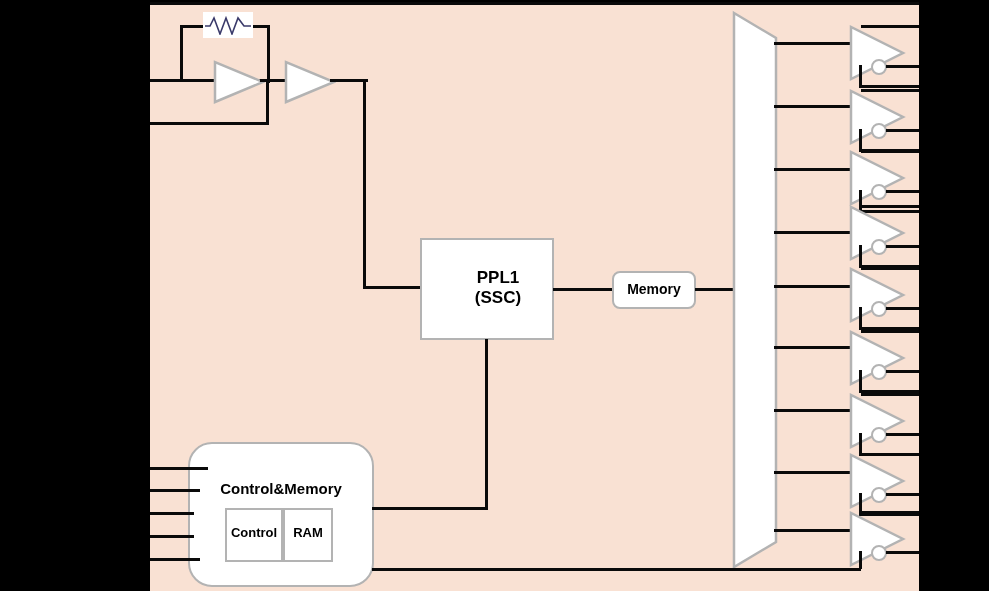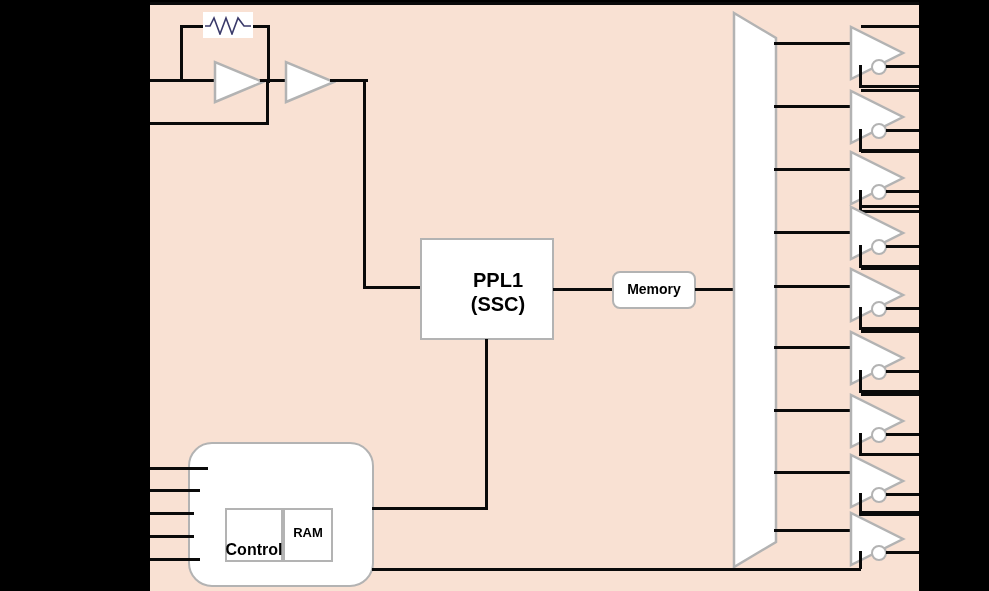--- a/index.html
+++ b/index.html
@@ -69,7 +69,7 @@
     <div class="wire wh" style="left:213px;top:281px;width:58px;"></div>
 
     <div class="box" style="left:270px;top:233px;width:134px;height:102px;"></div>
-    <div class="lbl" style="left:270px;top:263px;width:156px;font-size:20px;">
+    <div class="lbl" style="left:270px;top:263px;width:156px;font-size:17px;">
       <span>PPL1</span><br>
       <span>(SSC)</span>
     </div>

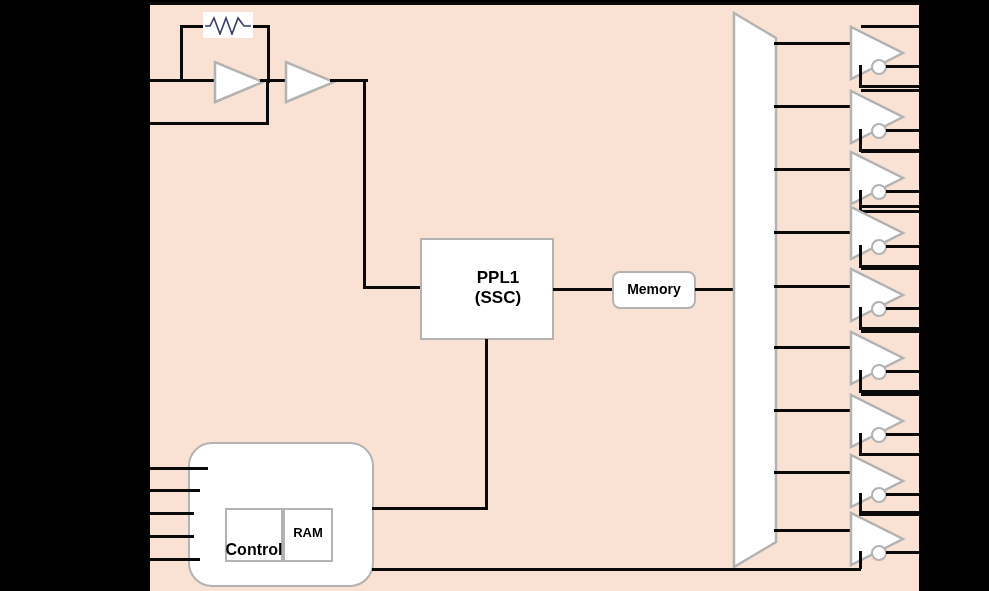--- a/index.html
+++ b/index.html
@@ -196,6 +196,7 @@
     <div class="wire wv" style="left:709px;top:546px;height:18px;"></div>
 
     <div class="bigrbox" style="left:38px;top:437px;width:186px;height:145px;"></div>
+    <div class="lbl" style="left:38px;top:475px;width:186px;font-size:15px;">Control&amp;Memory</div>
 
     <div class="cellbox" style="left:75px;top:503px;width:58px;height:54px;"></div>
     <div class="lbl" style="left:75px;top:520px;width:58px;font-size:16px;margin-top:15px;">Control</div>

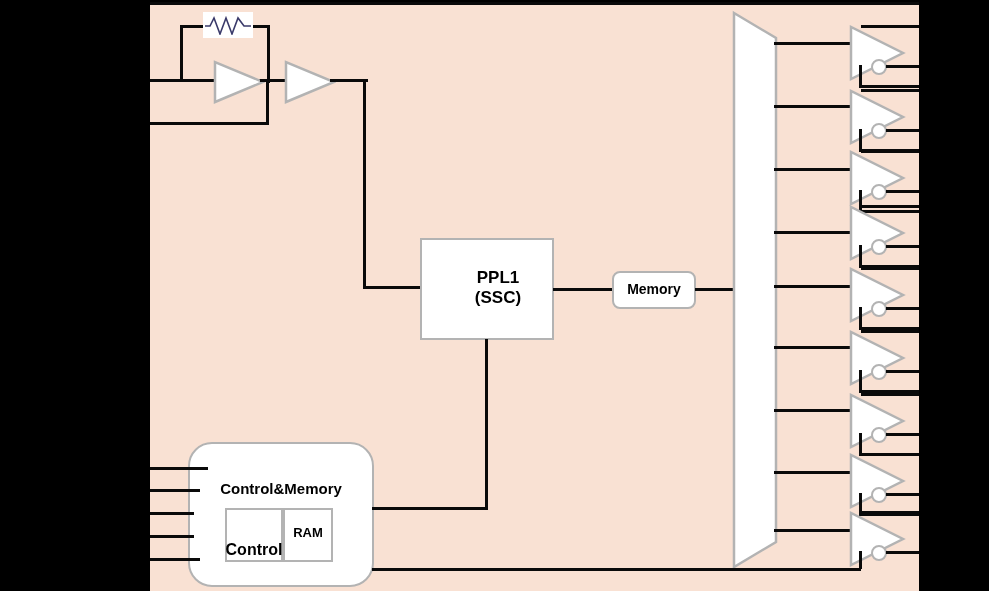--- a/index.html
+++ b/index.html
@@ -199,7 +199,7 @@
     <div class="lbl" style="left:38px;top:475px;width:186px;font-size:15px;">Control&amp;Memory</div>
 
     <div class="cellbox" style="left:75px;top:503px;width:58px;height:54px;"></div>
-    <div class="lbl" style="left:75px;top:520px;width:58px;font-size:16px;margin-top:15px;">Control</div>
+    <div class="lbl" style="left:75px;top:520px;width:58px;font-size:13px;">Control</div>
 
     <div class="cellbox" style="left:133px;top:503px;width:50px;height:54px;"></div>
     <div class="lbl" style="left:133px;top:520px;width:50px;font-size:13px;">RAM</div>

